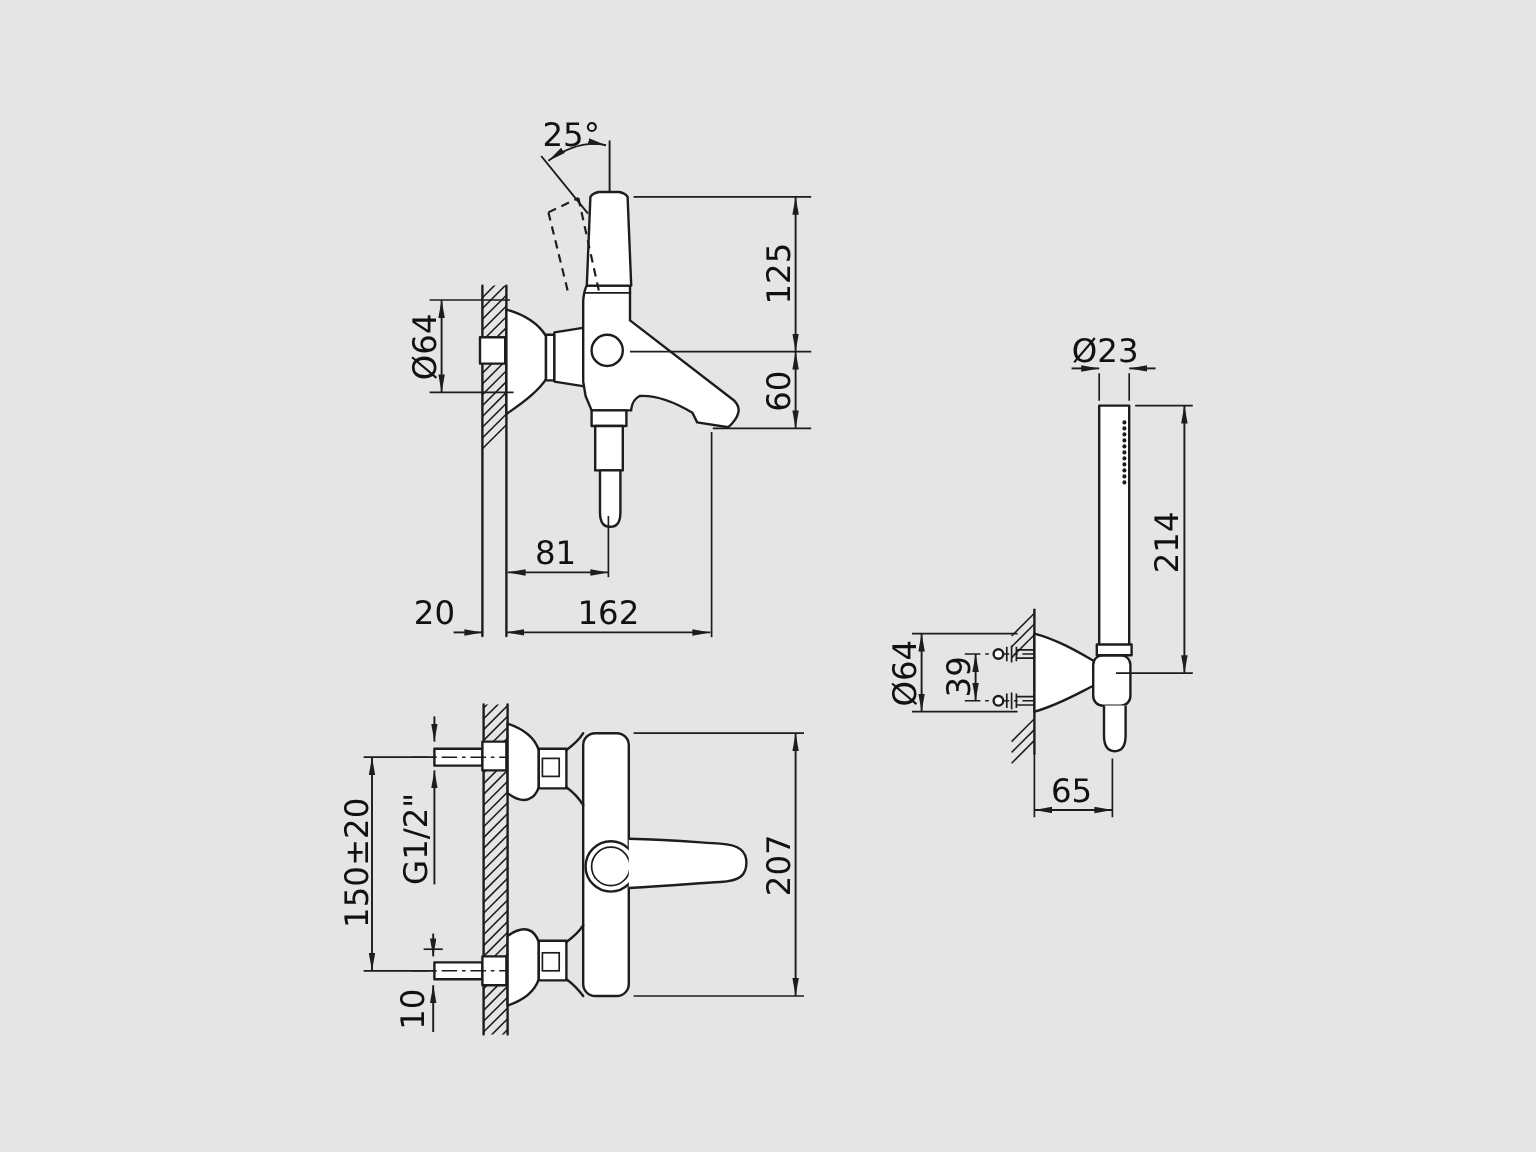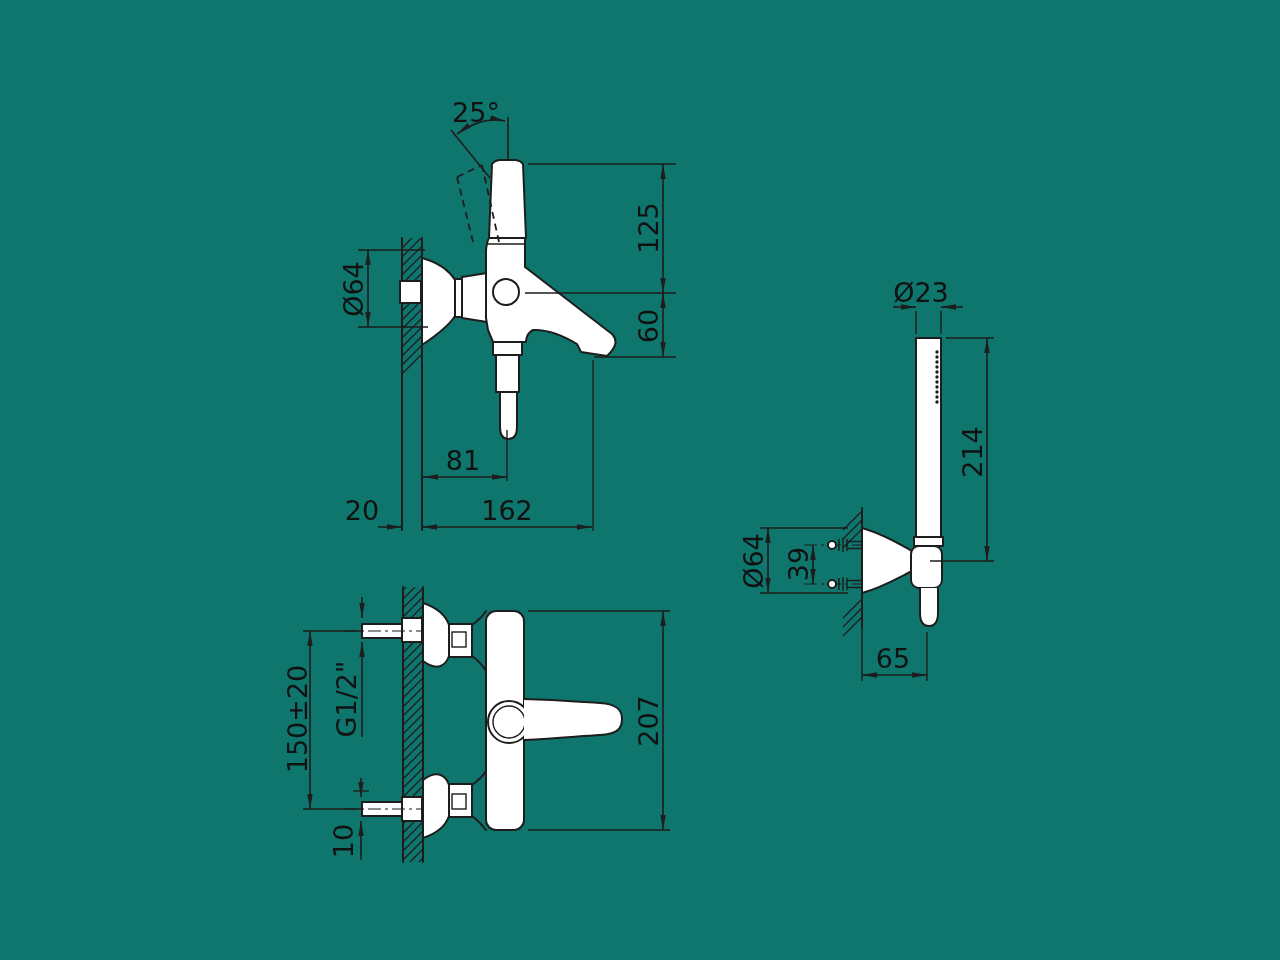--- a/index.html
+++ b/index.html
@@ -3,7 +3,7 @@
 <meta charset="utf-8">
 <style>
   html,body{margin:0;padding:0;background:#ffffff;}
-  .stage{width:1280px;height:960px;background:#0f766e;position:relative;overflow:hidden;}
+  .stage{width:1280px;height:960px;background:#e5e5e5;position:relative;overflow:hidden;}
   svg{display:block;}
   .ol{fill:none;stroke:#1d1d1d;stroke-width:2;stroke-linejoin:round;stroke-linecap:round;}
   .olf{fill:#ffffff;stroke:#1d1d1d;stroke-width:2;stroke-linejoin:round;}

